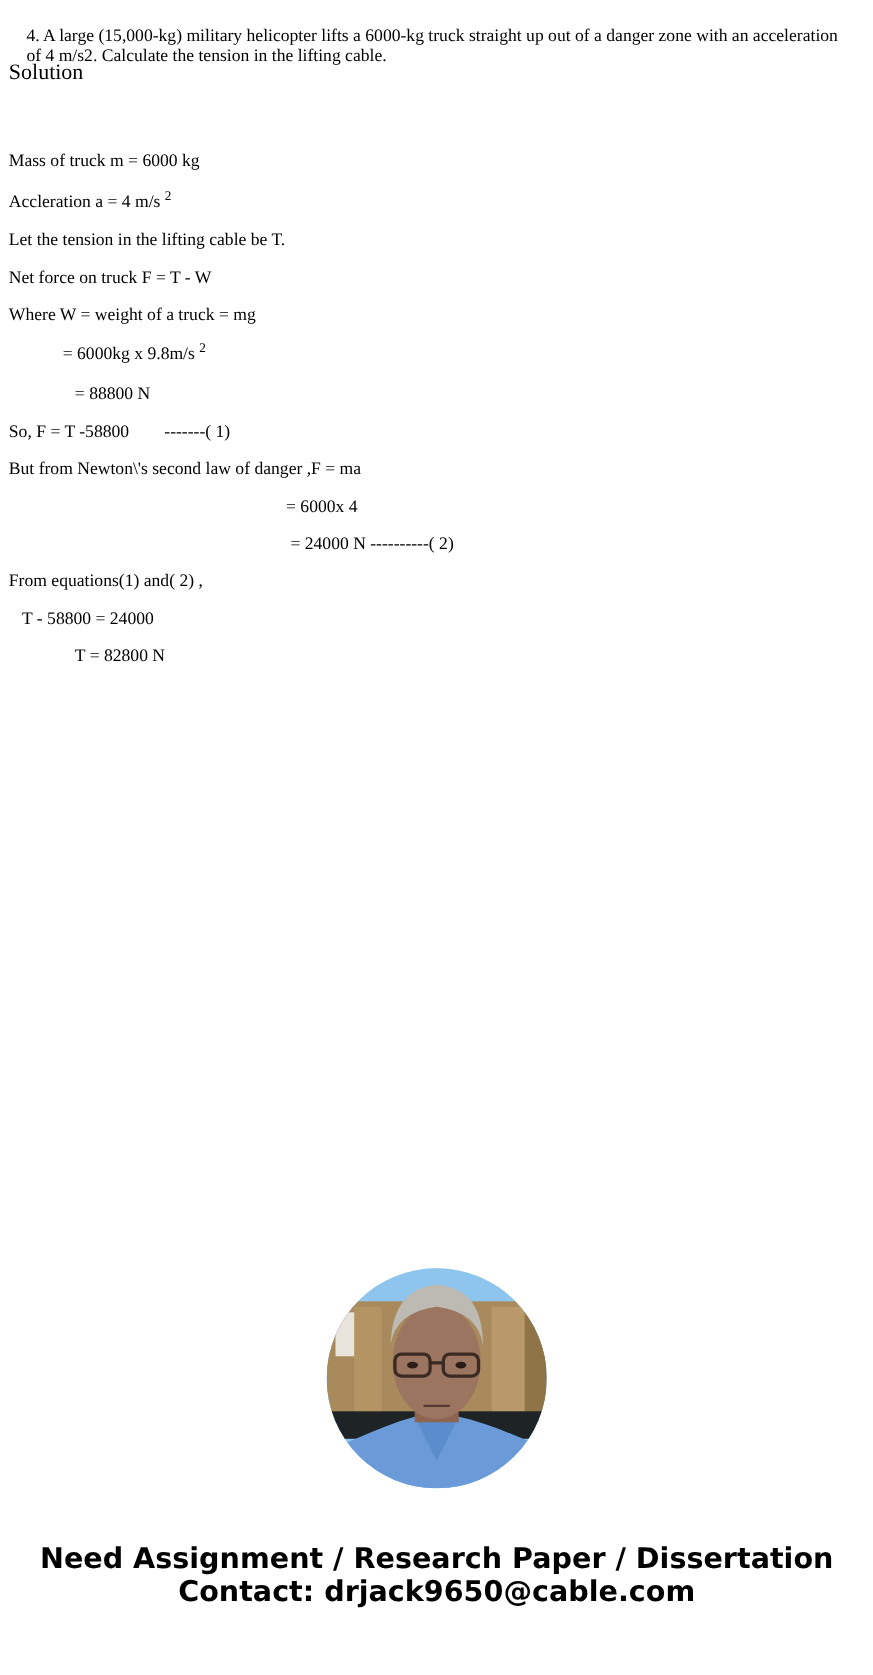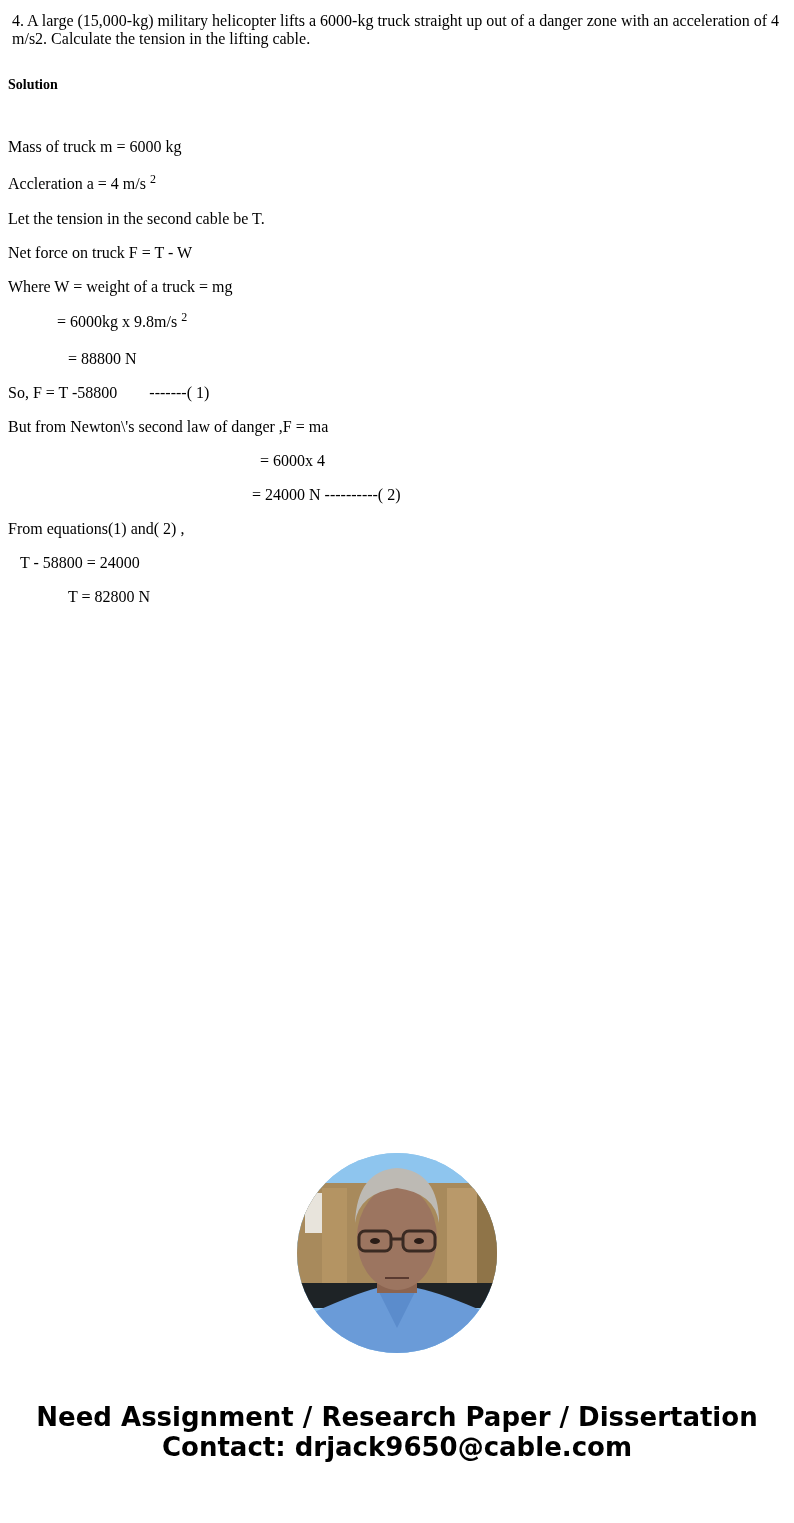--- a/index.html
+++ b/index.html
@@ -19,7 +19,7 @@
       width: 778px;
     }
     .question {
-      margin: 4px;
+      margin: 16px;
       line-height: 18px;
     }
     h3.solution-heading {

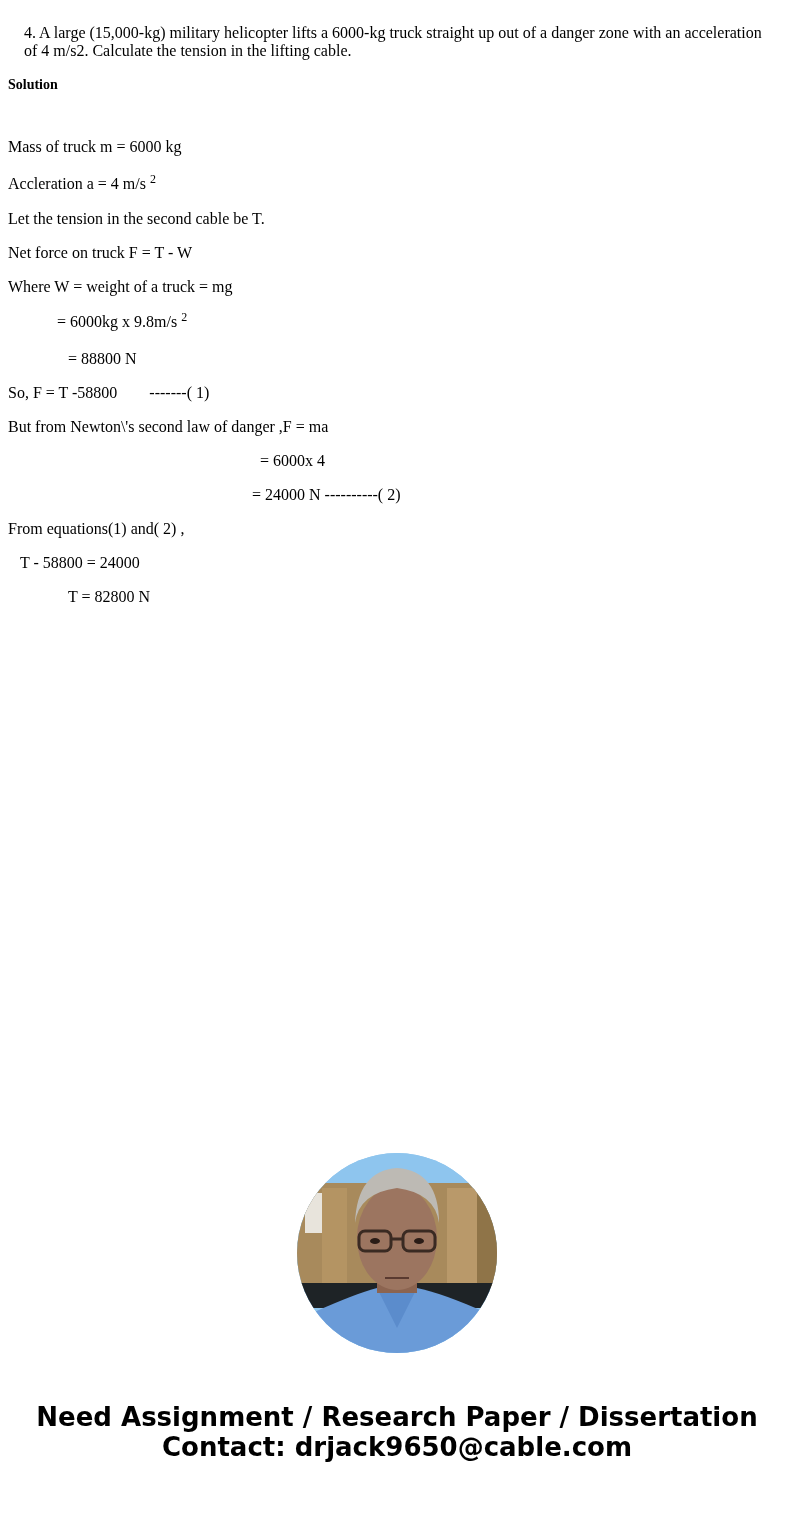--- a/index.html
+++ b/index.html
@@ -25,10 +25,10 @@
     h3.solution-heading {
       margin: 0;
       position: absolute;
-      top: 66px;
+      top: 47px;
       left: 0;
-      font-size: 14px;
-      font-weight: bold;
+      font-size: 20px;
+      font-weight: normal;
       line-height: 22px;
     }
     .line {

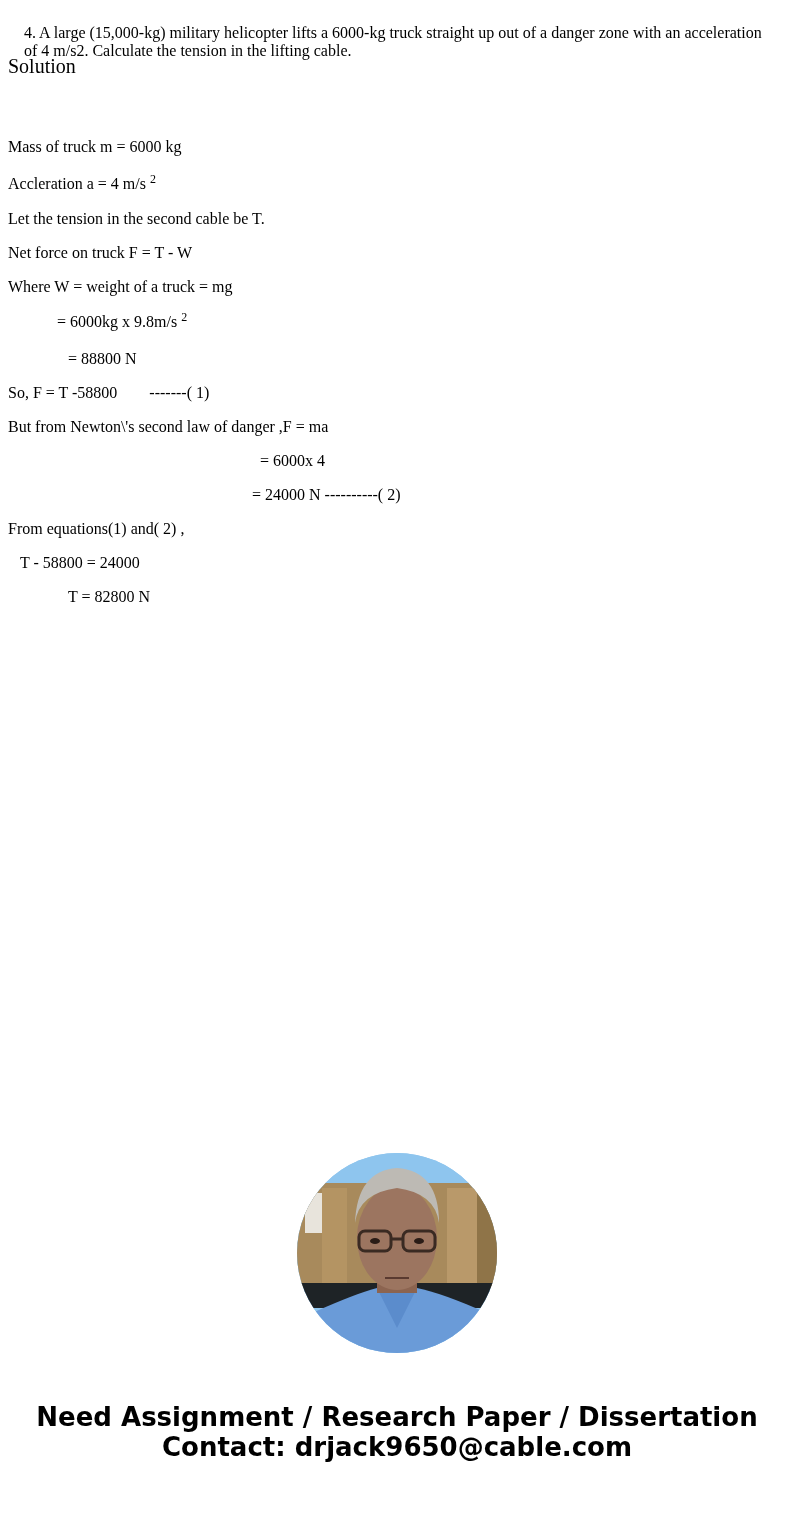--- a/index.html
+++ b/index.html
@@ -73,7 +73,7 @@
 
   <p class="line" style="top:130px">Mass of truck m = 6000 kg</p>
   <p class="line" style="top:167px"><span>Accleration a = 4 m/s </span><sup>2</sup></p>
-  <p class="line" style="top:202px">Let the tension in the second cable be T.</p>
+  <p class="line" style="top:202px">Let the tension in the lifting cable be T.</p>
   <p class="line" style="top:236px">Net force on truck F = T - W</p>
   <p class="line" style="top:270px">Where W = weight of a truck = mg</p>
   <p class="line" style="top:305px; left:49px"><span>= 6000kg x 9.8m/s </span><sup>2</sup></p>

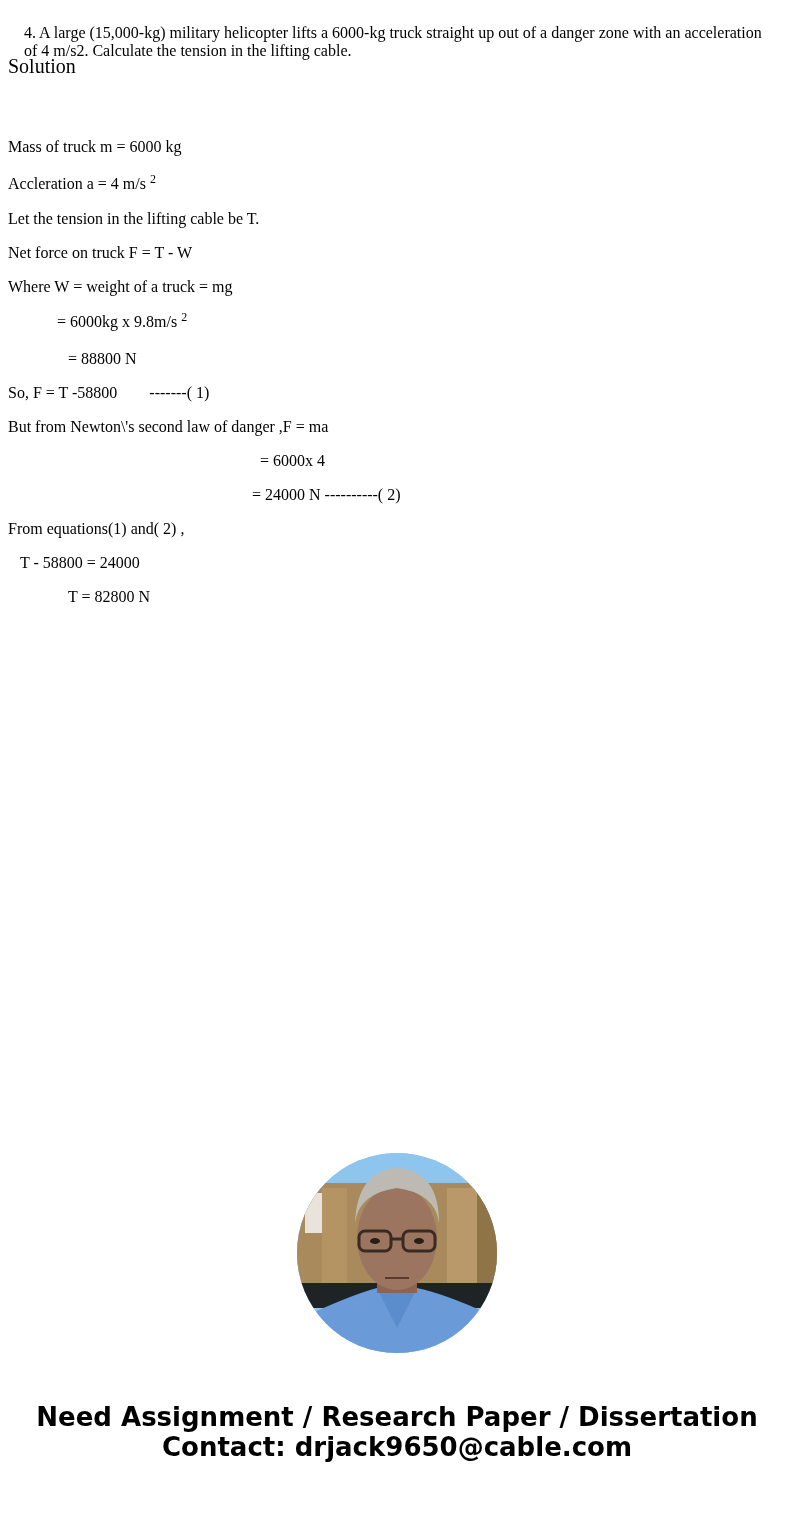--- a/index.html
+++ b/index.html
@@ -81,7 +81,7 @@
   <p class="line" style="top:376px">So, F = T -58800        -------( 1)</p>
   <p class="line" style="top:410px">But from Newton\'s second law of danger ,F = ma</p>
   <p class="line" style="top:444px; left:252px">= 6000x 4</p>
-  <p class="line" style="top:478px; left:244px">= 24000 N ----------( 2)</p>
+  <p class="line" style="top:478px; left:256px">= 24000 N ----------( 2)</p>
   <p class="line" style="top:512px">From equations(1) and( 2) ,</p>
   <p class="line" style="top:546px; left:12px">T - 58800 = 24000</p>
   <p class="line" style="top:580px; left:60px">T = 82800 N</p>

